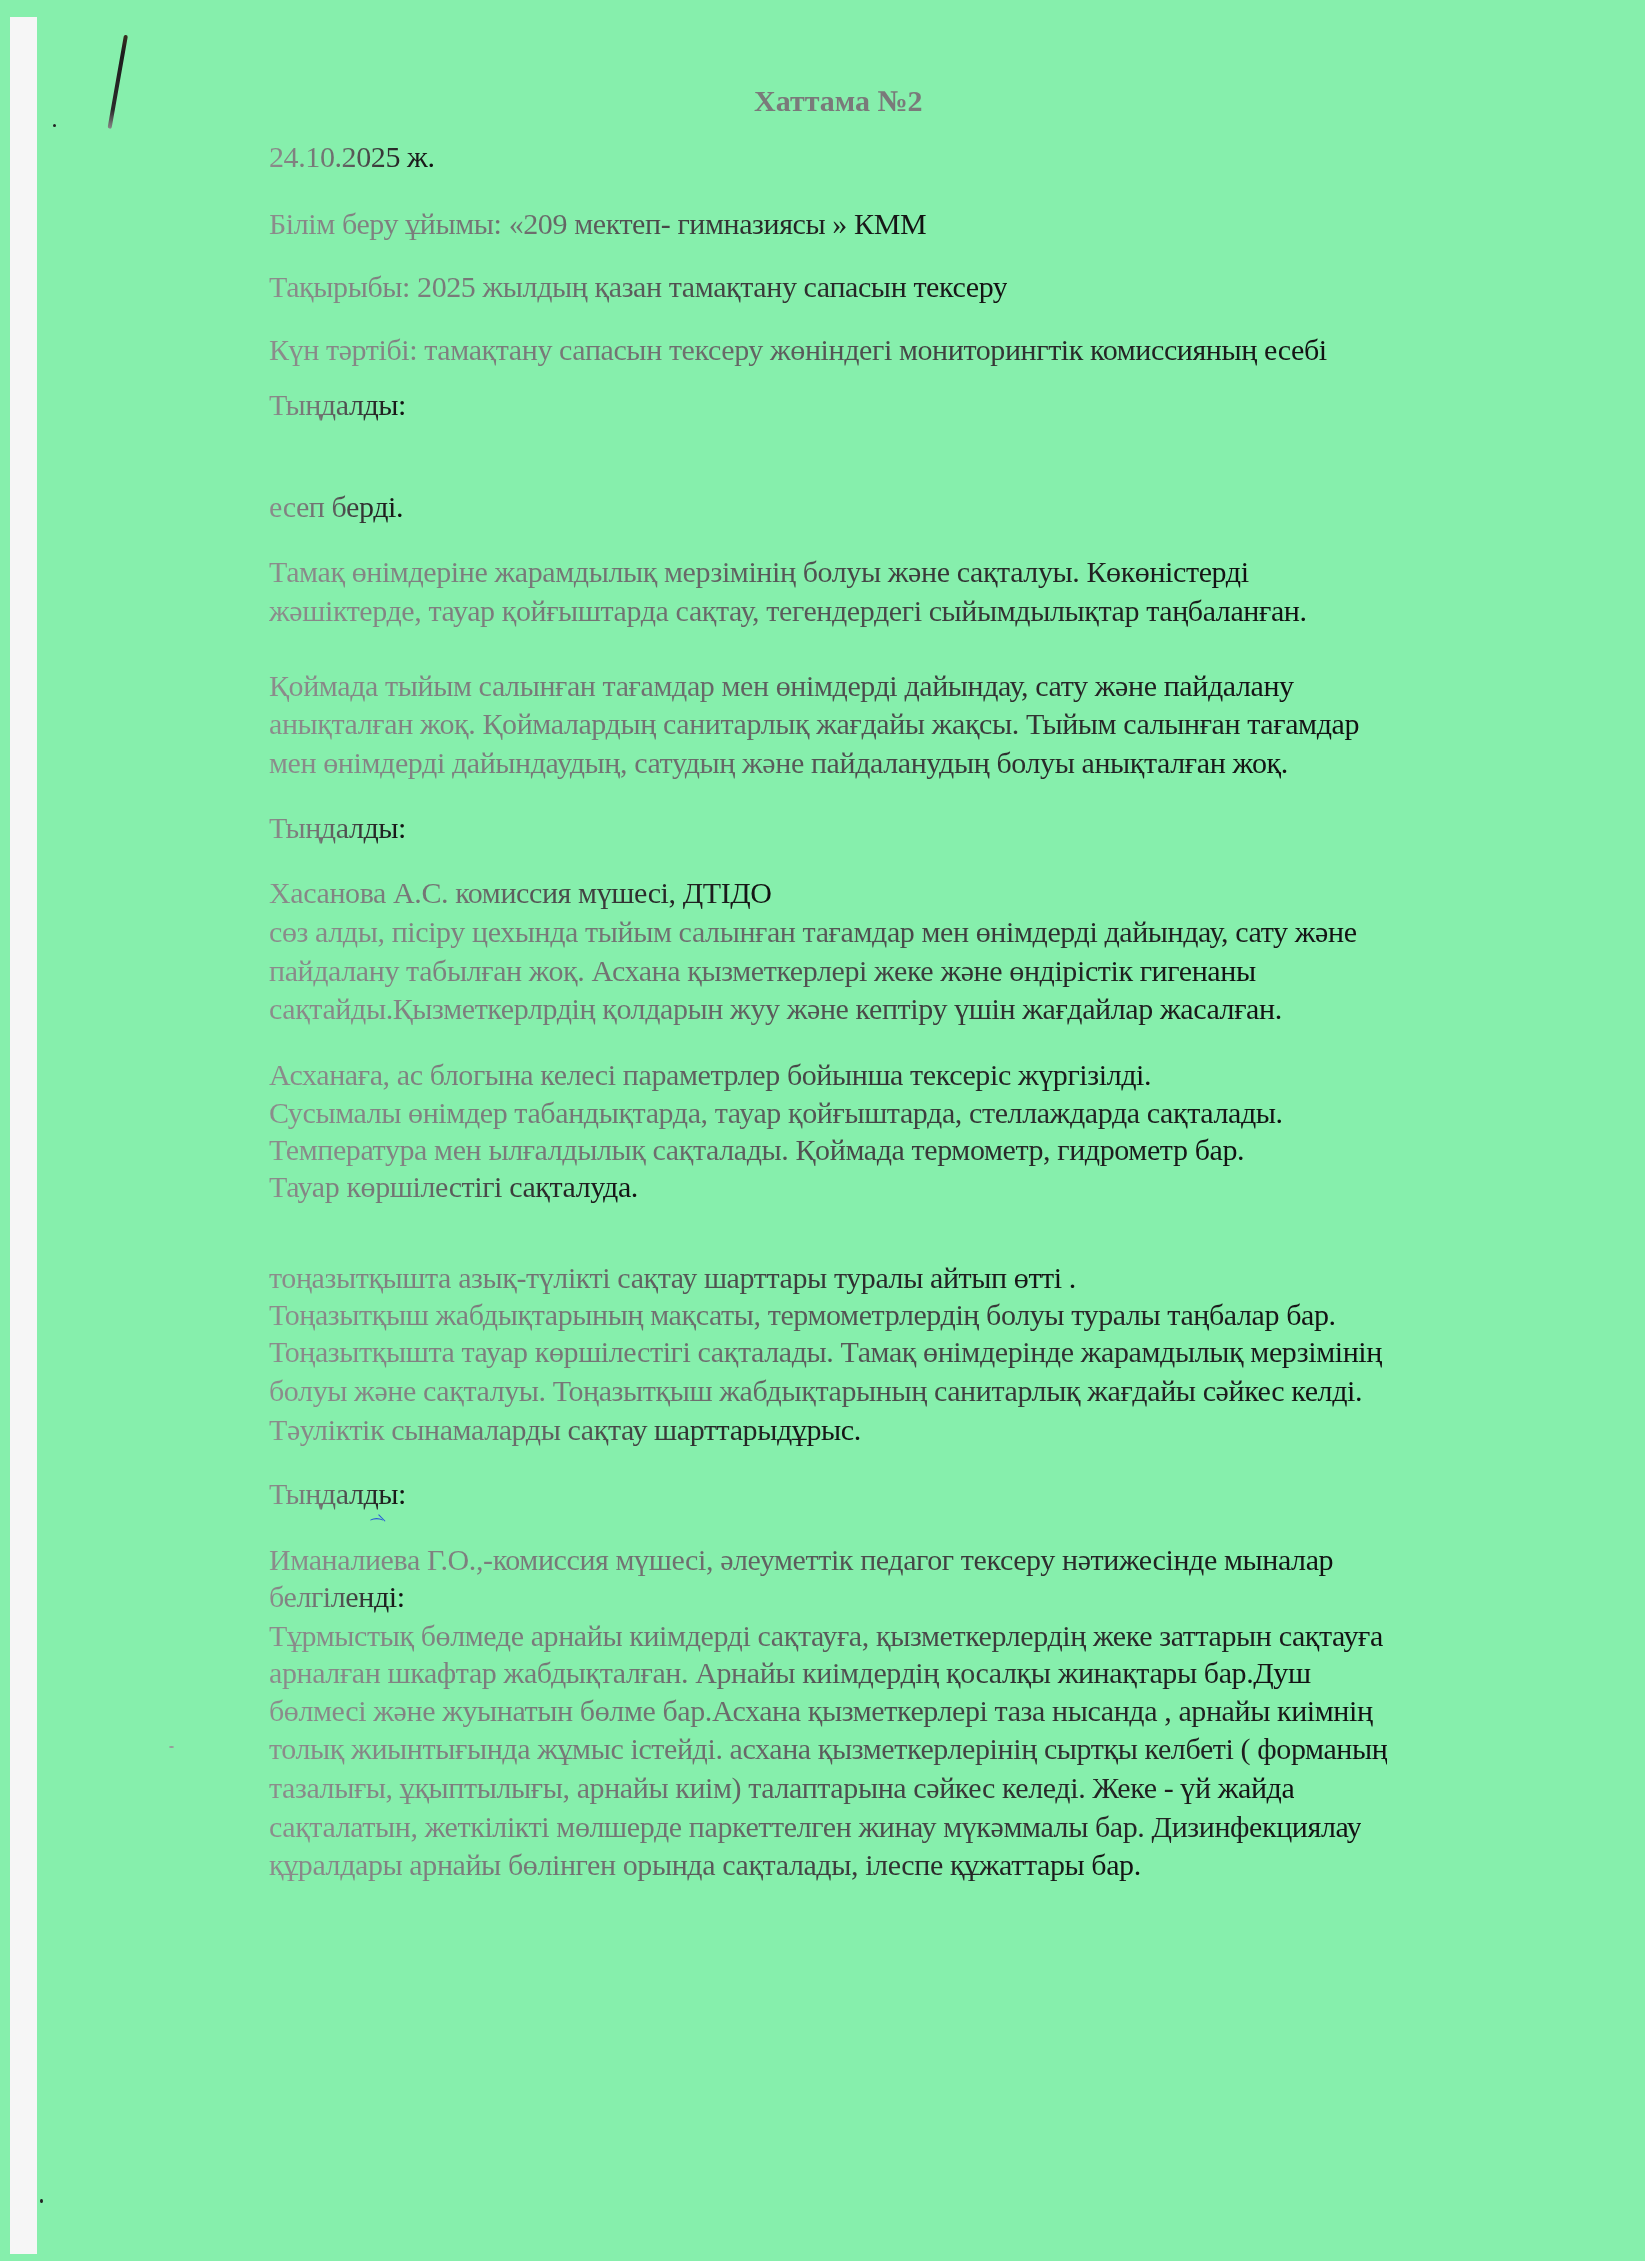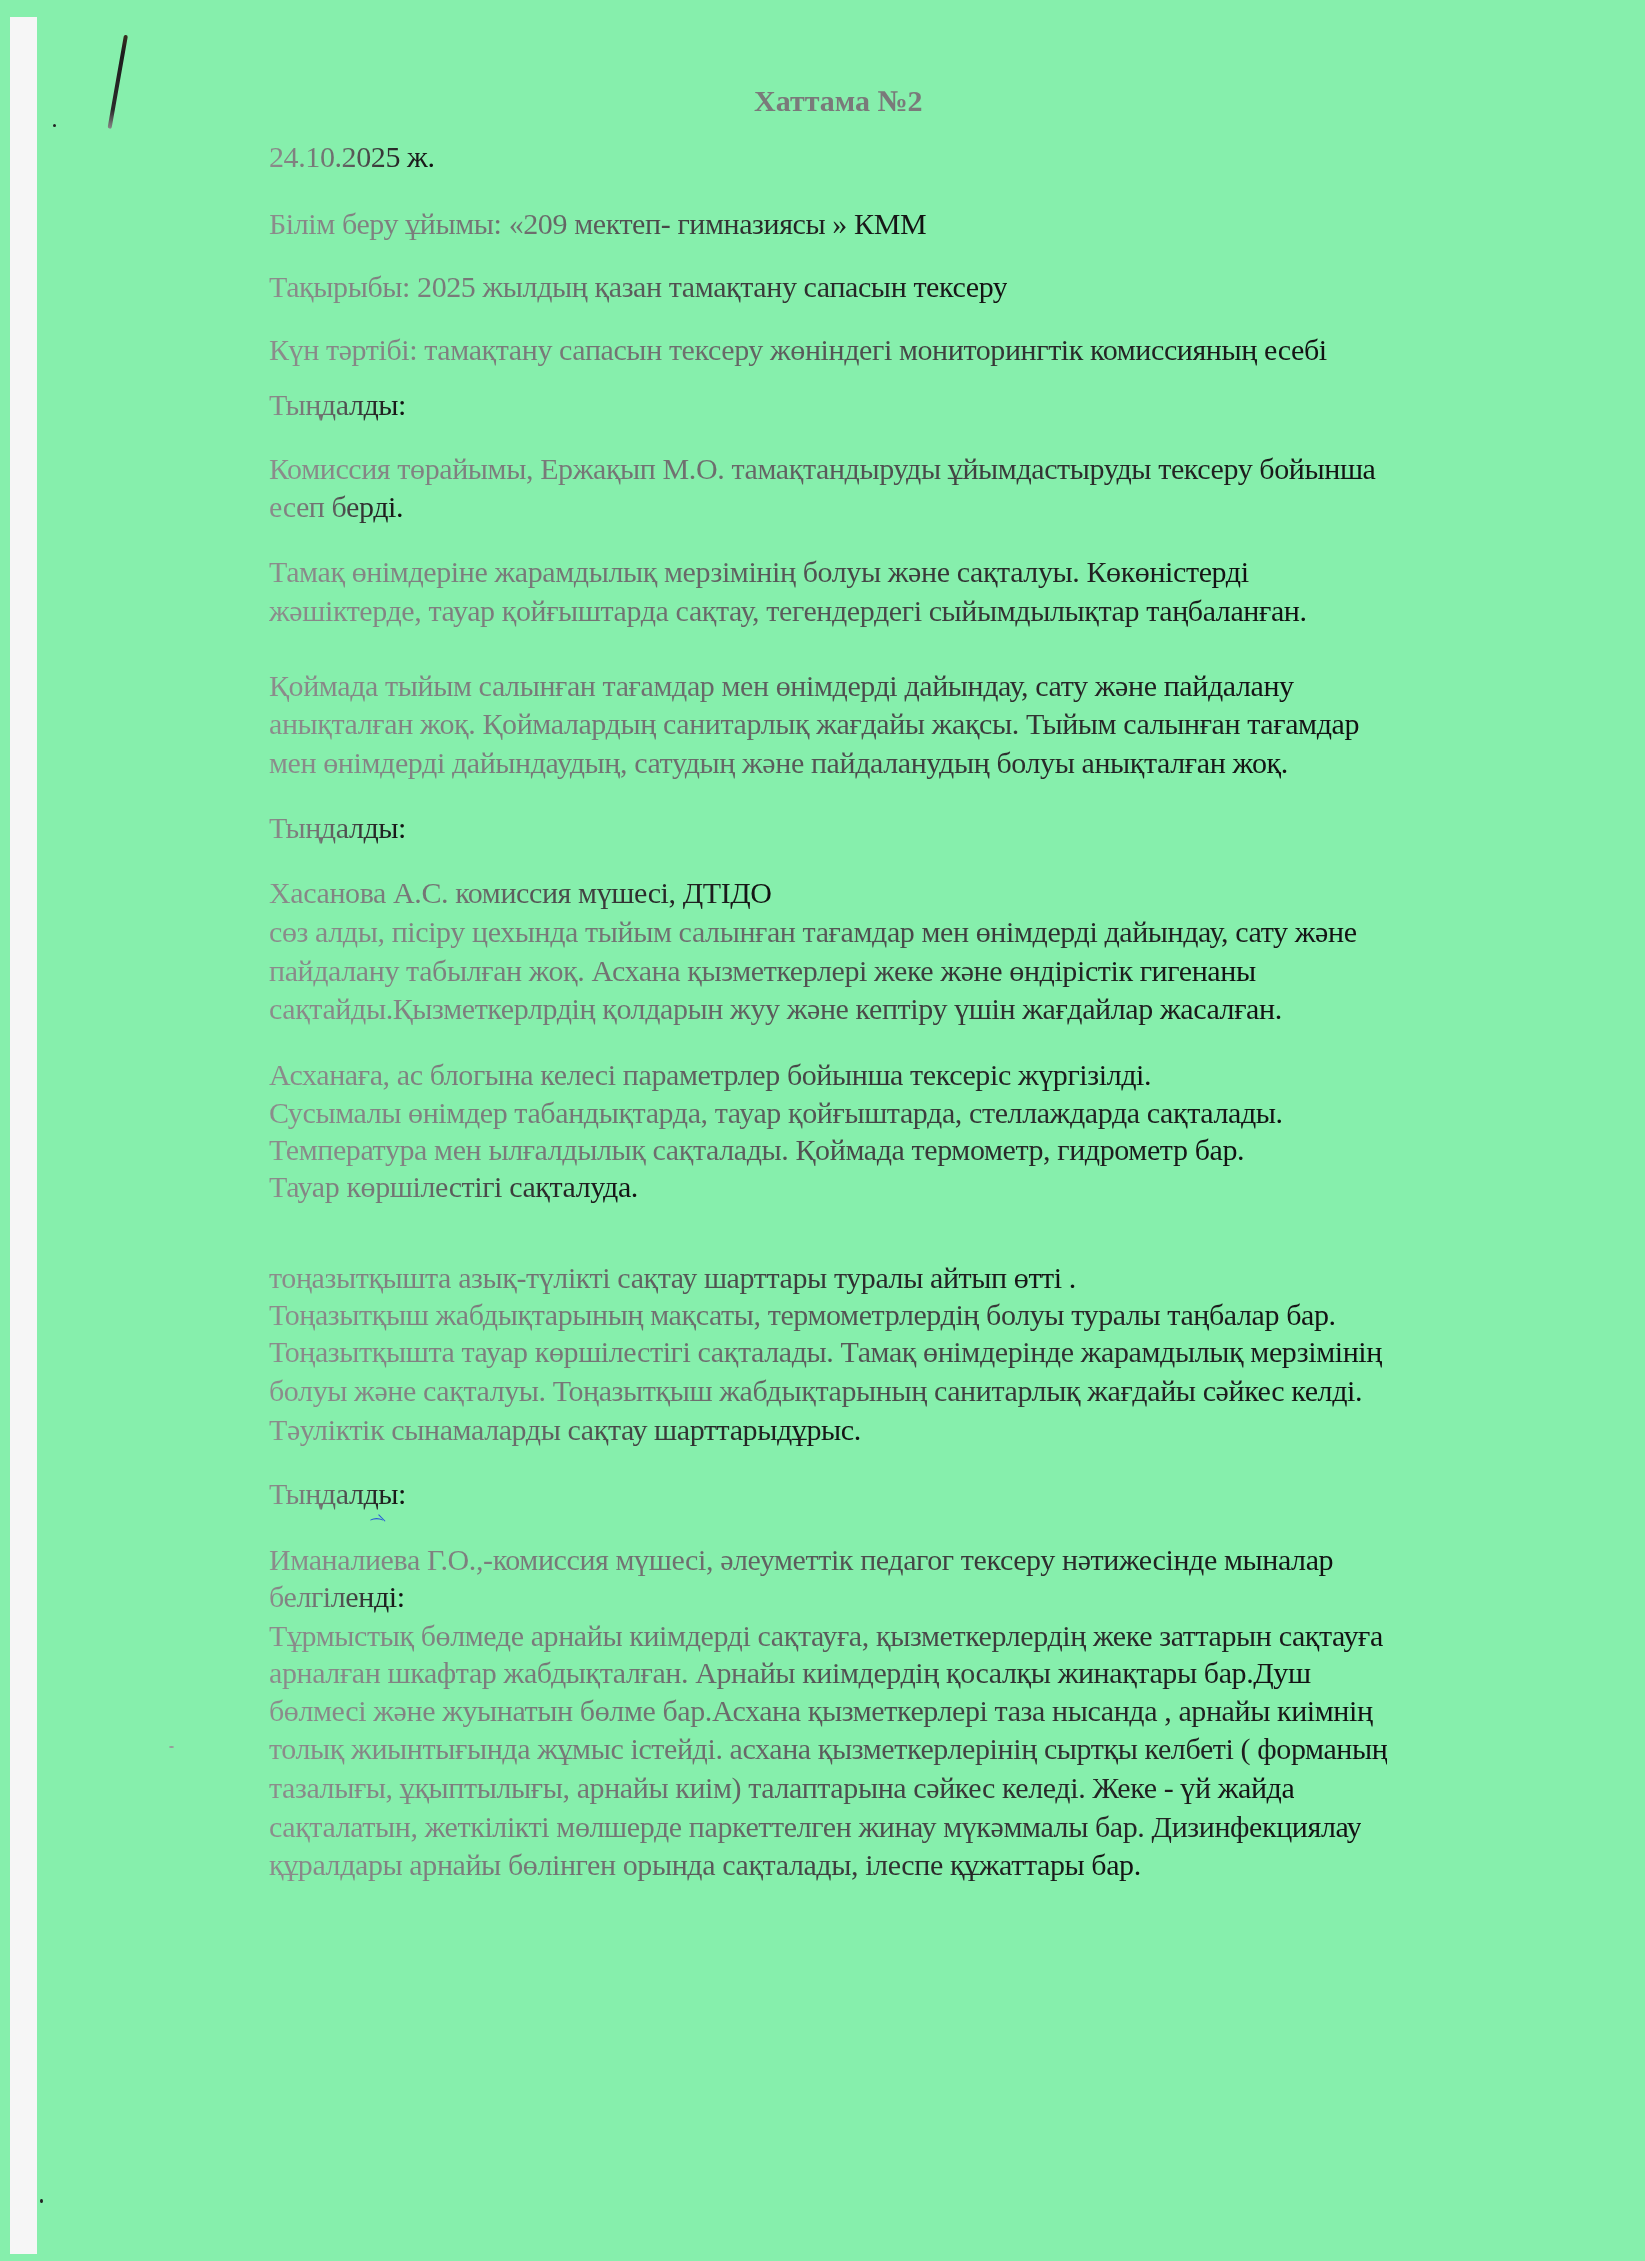--- a/index.html
+++ b/index.html
@@ -90,7 +90,6 @@
   <div class="line" style="top:332px;">Күн тәртібі: тамақтану сапасын тексеру жөніндегі мониторингтік комиссияның есебі</div>
 
   <div class="line" style="top:387px;">Тыңдалды:</div>
-  <div class="line" style="top:451px;"> Комиссия төрайымы, Ержақып М.О.   тамақтандыруды ұйымдастыруды тексеру бойынша</div>
   <div class="line" style="top:489px;">есеп берді.</div>
 
   <div class="line" style="top:554px;">Тамақ өнімдеріне жарамдылық  мерзімінің болуы және сақталуы. Көкөністерді</div>

